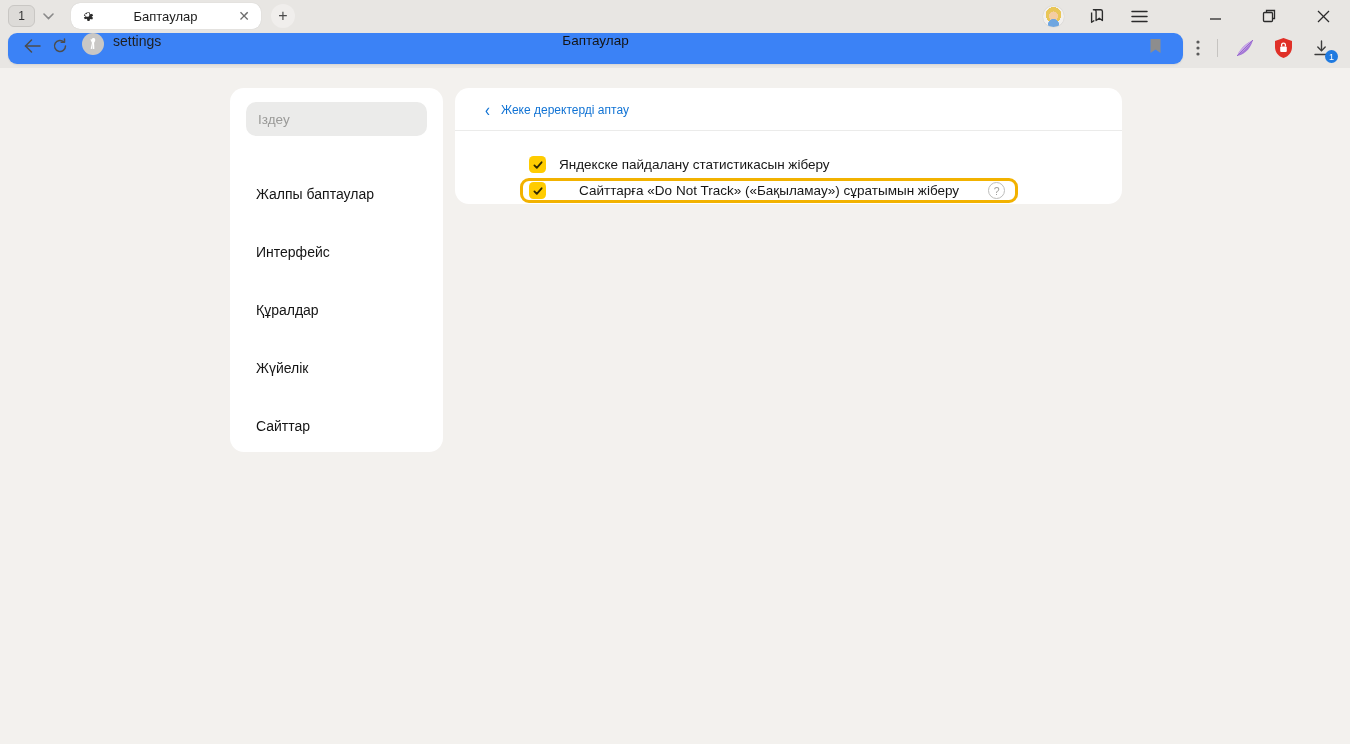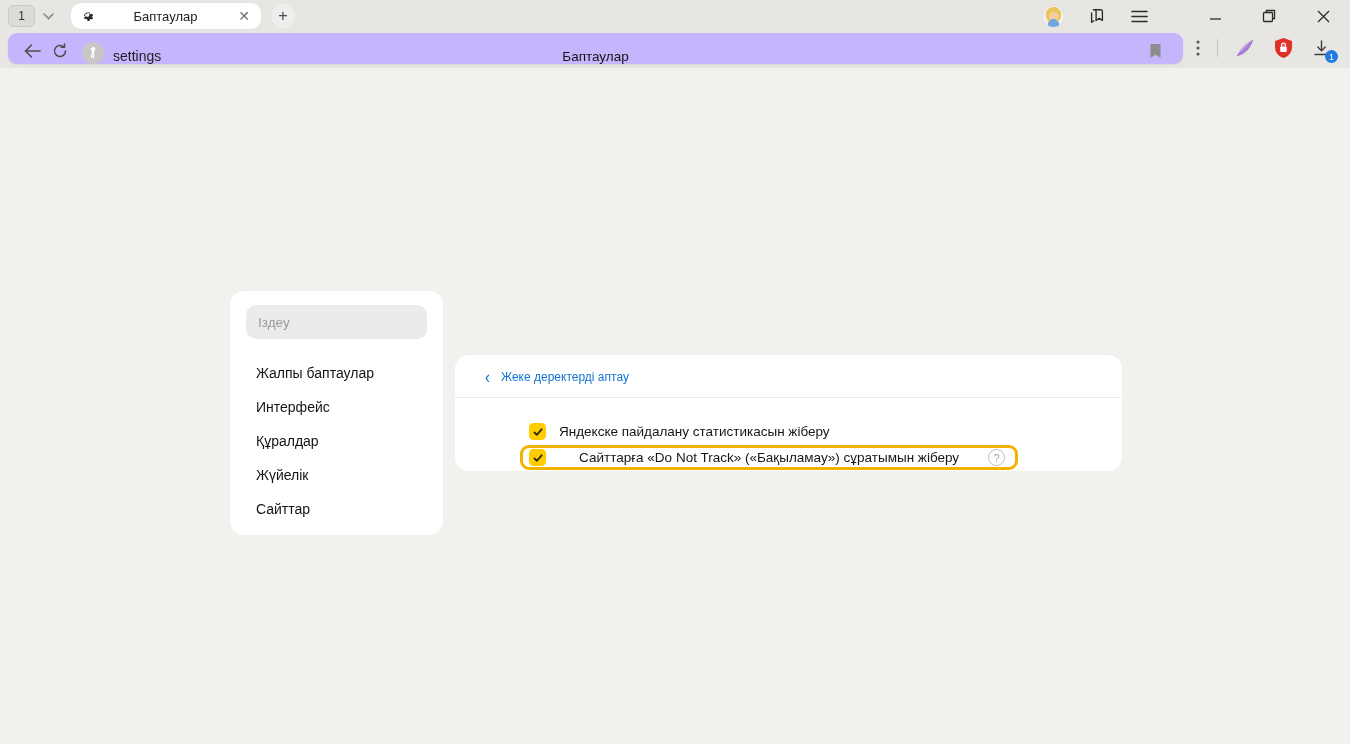--- a/index.html
+++ b/index.html
@@ -60,8 +60,8 @@
     padding:0 10px 4px 8px; flex-shrink:0;
   }
   .addressbar {
-    position:relative; flex:1; height:31px; background:#c4b5fd;
-    border-radius:9px; display:flex; align-items:flex-end; padding:0 14px 0 10px;
+    position:relative; flex:1; height:31px; background:#3b82f6;
+    border-radius:9px; display:flex; align-items:flex-start; padding:0 14px 0 10px;
     box-shadow:0 1px 2px rgba(0,0,0,.08);
   }
   .nav-btn { width:28px; height:26px; display:flex; align-items:center;

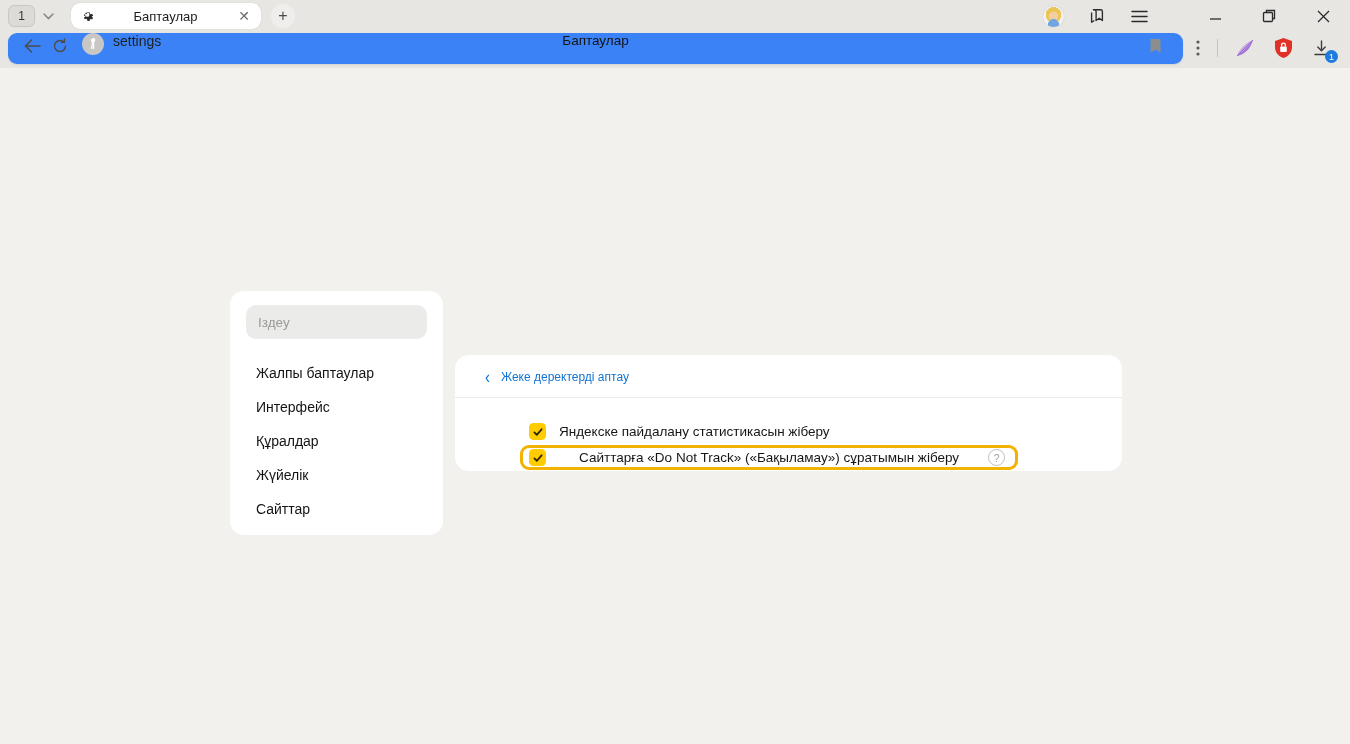--- a/index.html
+++ b/index.html
@@ -104,7 +104,7 @@
   .nav-pill.active { background:#e2e0dd; }
 
   .cards { flex:1; display:flex; gap:12px; margin:20px 0 6px 230px;
-    align-items:center; }
+    align-items:flex-start; }
   .card { background:#ffffff; border-radius:14px; }
   .sidebar-card { width:213px; padding:14px 16px; flex-shrink:0; }
   .main-card { width:667px; display:flex; flex-direction:column; }

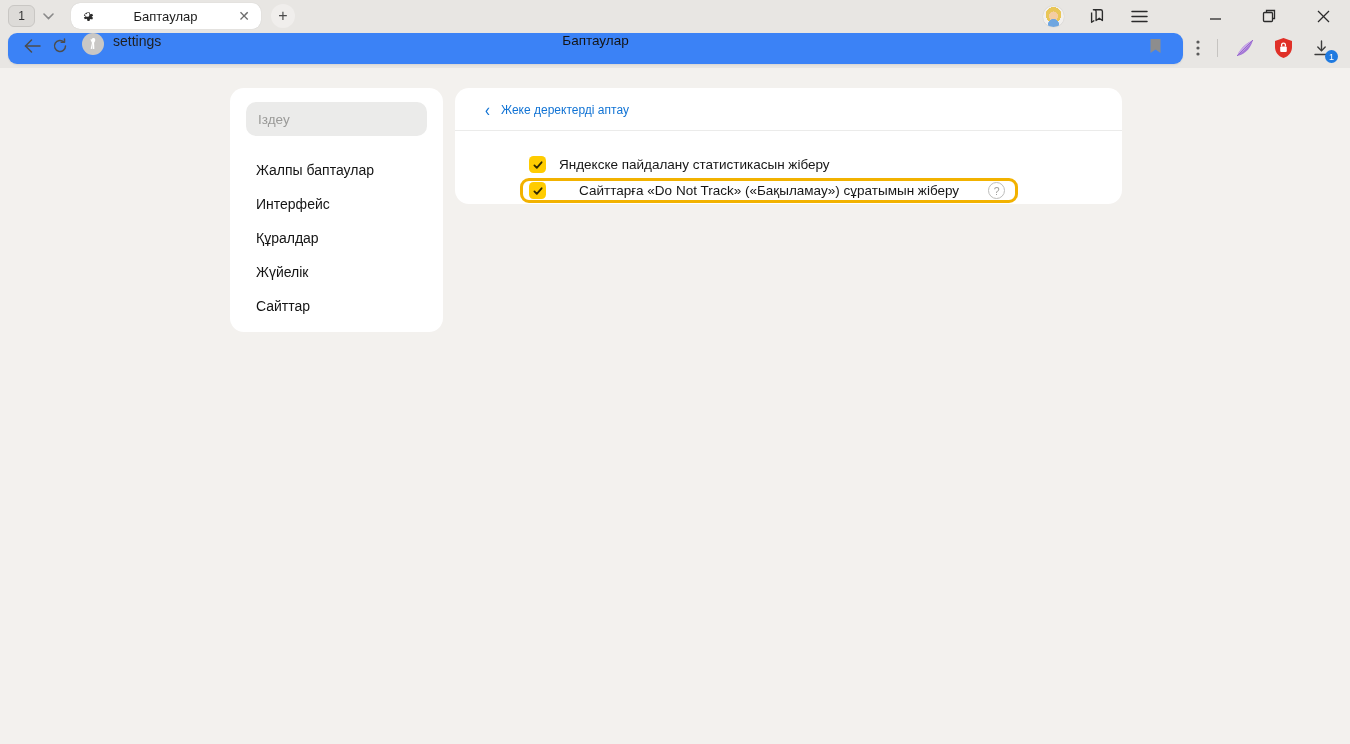--- a/index.html
+++ b/index.html
@@ -117,7 +117,7 @@
   .search-box::placeholder { color:#9a9a98; }
   .side-items { margin-top:22px; display:flex; flex-direction:column; gap:10px; }
   .side-item { font-size:14px; color:#141414; padding:4px 10px; border-radius:8px;
-    cursor:pointer; }
+    cursor:pointer;margin-top:24px; }
 
   .main-header { display:flex; align-items:center; gap:11px; padding:14px 30px 13px;
     cursor:pointer; }

